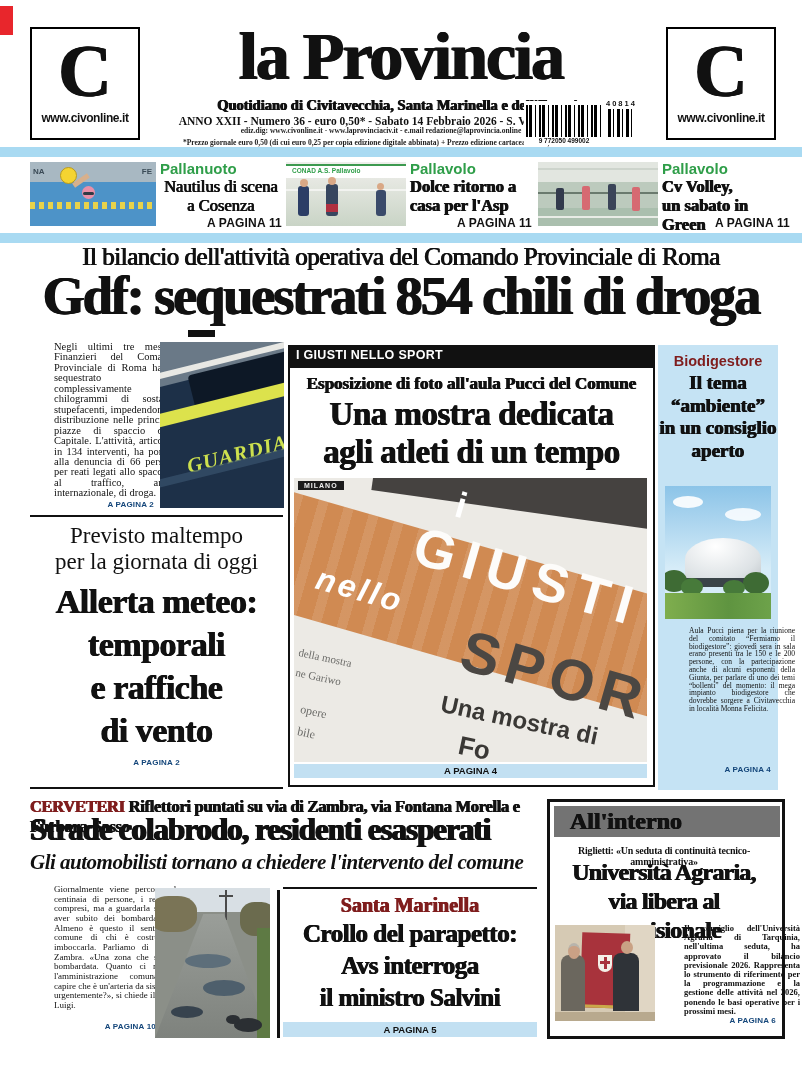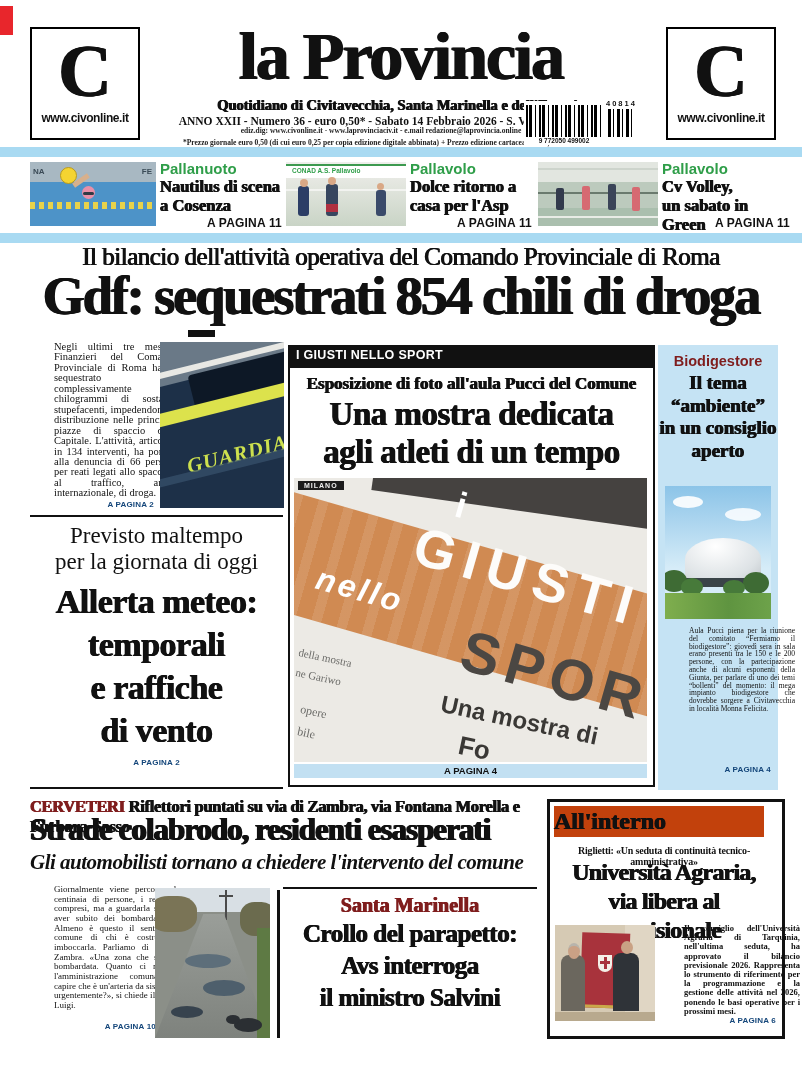--- a/index.html
+++ b/index.html
@@ -70,7 +70,7 @@
   </div>
   <div class="abs" style="left:160px;top:160px;width:122px;height:70px;">
     <div class="sans lbl-green">Pallanuoto</div>
-    <div class="serif prelines heavy2" style="font-weight:bold;font-size:16.5px;line-height:19px;">Nautilus di scena
+    <div class="serif prelines heavy2" style="font-weight:normal;font-size:16.5px;line-height:19px;text-align:center;">Nautilus di scena
 a Cosenza</div>
     <div class="abs pageref-k" style="right:0;bottom:0;">A PAGINA 11</div>
   </div>

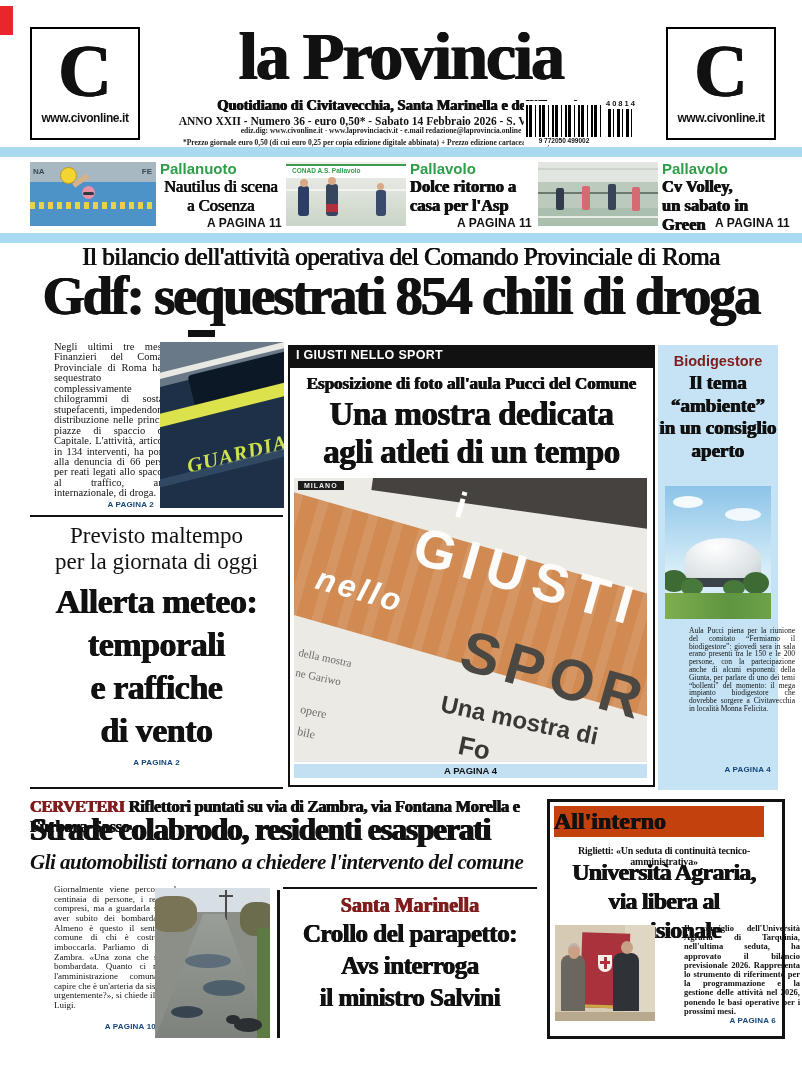--- a/index.html
+++ b/index.html
@@ -218,7 +218,7 @@
 il ministro Salvini</div>
 
   <div class="abs" style="left:547px;top:799px;width:232px;height:234px;border:3px solid #111;background:#fff;"></div>
-  <div class="abs serif heavy2" style="left:554px;top:806px;width:210px;height:31px;background:#c2410c;font-weight:bold;font-size:24px;line-height:30px;padding-left:0;">All'interno</div>
+  <div class="abs serif heavy2" style="left:554px;top:806px;width:210px;height:31px;background:#737373;font-weight:bold;font-size:24px;line-height:30px;padding-left:16px;">All'interno</div>
   <div class="abs ctr serif" style="left:552px;width:224px;top:845px;font-weight:bold;font-size:10px;letter-spacing:-0.2px;">Riglietti: «Un seduta di continuità tecnico-amministrativa»</div>
   <div class="abs ctr serif prelines heavy2" style="left:552px;width:224px;top:858px;font-weight:bold;font-size:24px;line-height:29px;letter-spacing:-0.8px;">Università Agraria,
 via libera al previsionale</div>

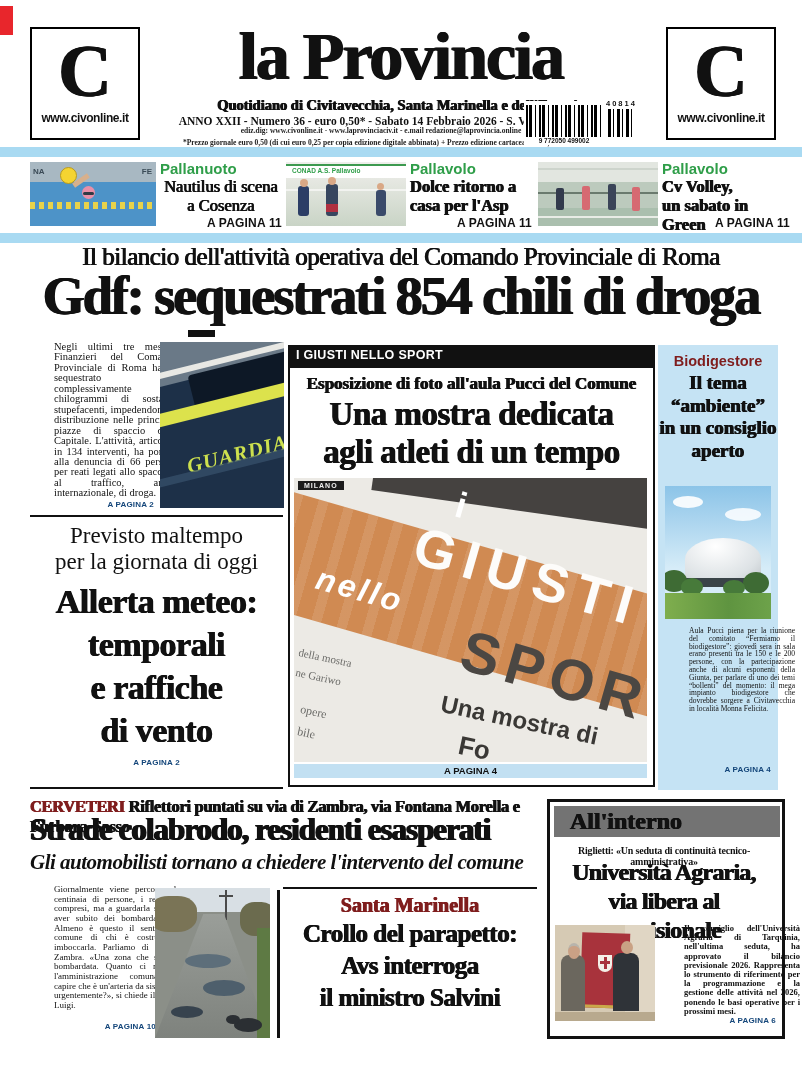--- a/index.html
+++ b/index.html
@@ -216,6 +216,7 @@
   <div class="abs ctr serif prelines heavy2" style="left:283px;width:254px;top:918px;font-weight:bold;font-size:25px;line-height:32px;letter-spacing:-0.5px;">Crollo del parapetto:
 Avs interroga
 il ministro Salvini</div>
+  <div class="abs ctr sans bluechip" style="left:283px;top:1022px;width:254px;height:15px;font-weight:bold;font-size:9.5px;line-height:15px;color:#111;">A PAGINA 5</div>
 
   <div class="abs" style="left:547px;top:799px;width:232px;height:234px;border:3px solid #111;background:#fff;"></div>
   <div class="abs serif heavy2" style="left:554px;top:806px;width:210px;height:31px;background:#737373;font-weight:bold;font-size:24px;line-height:30px;padding-left:16px;">All'interno</div>

